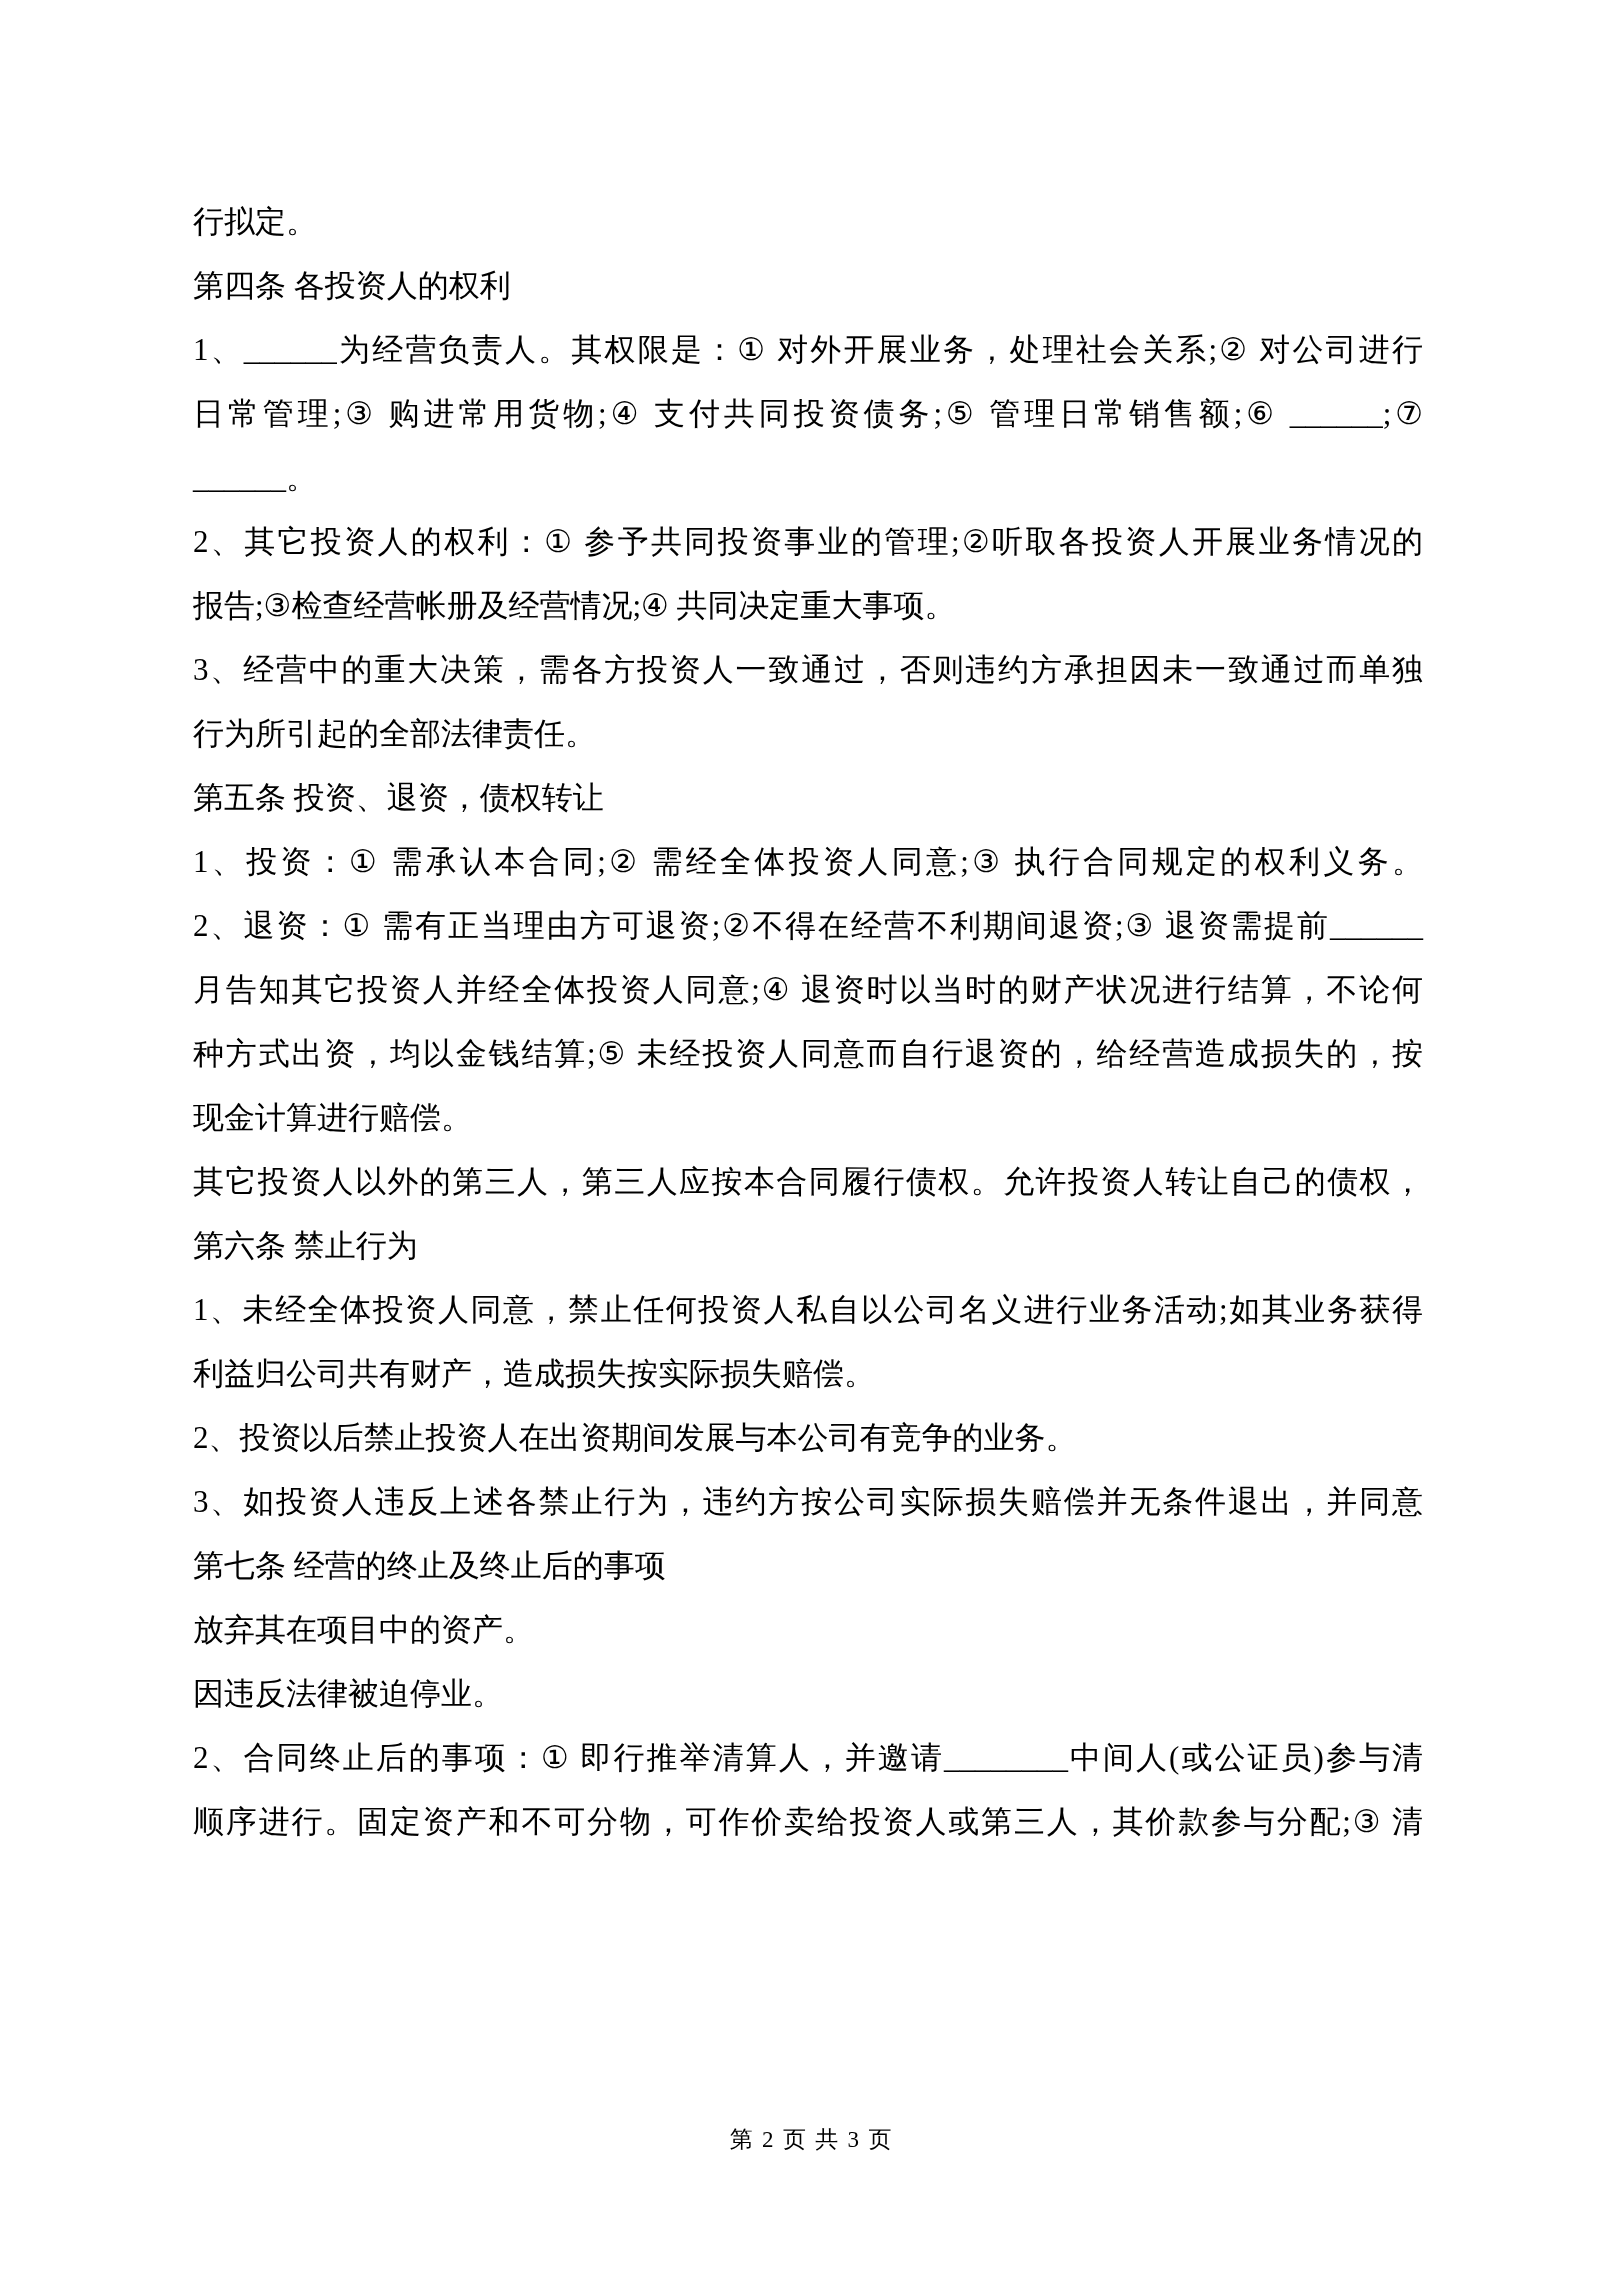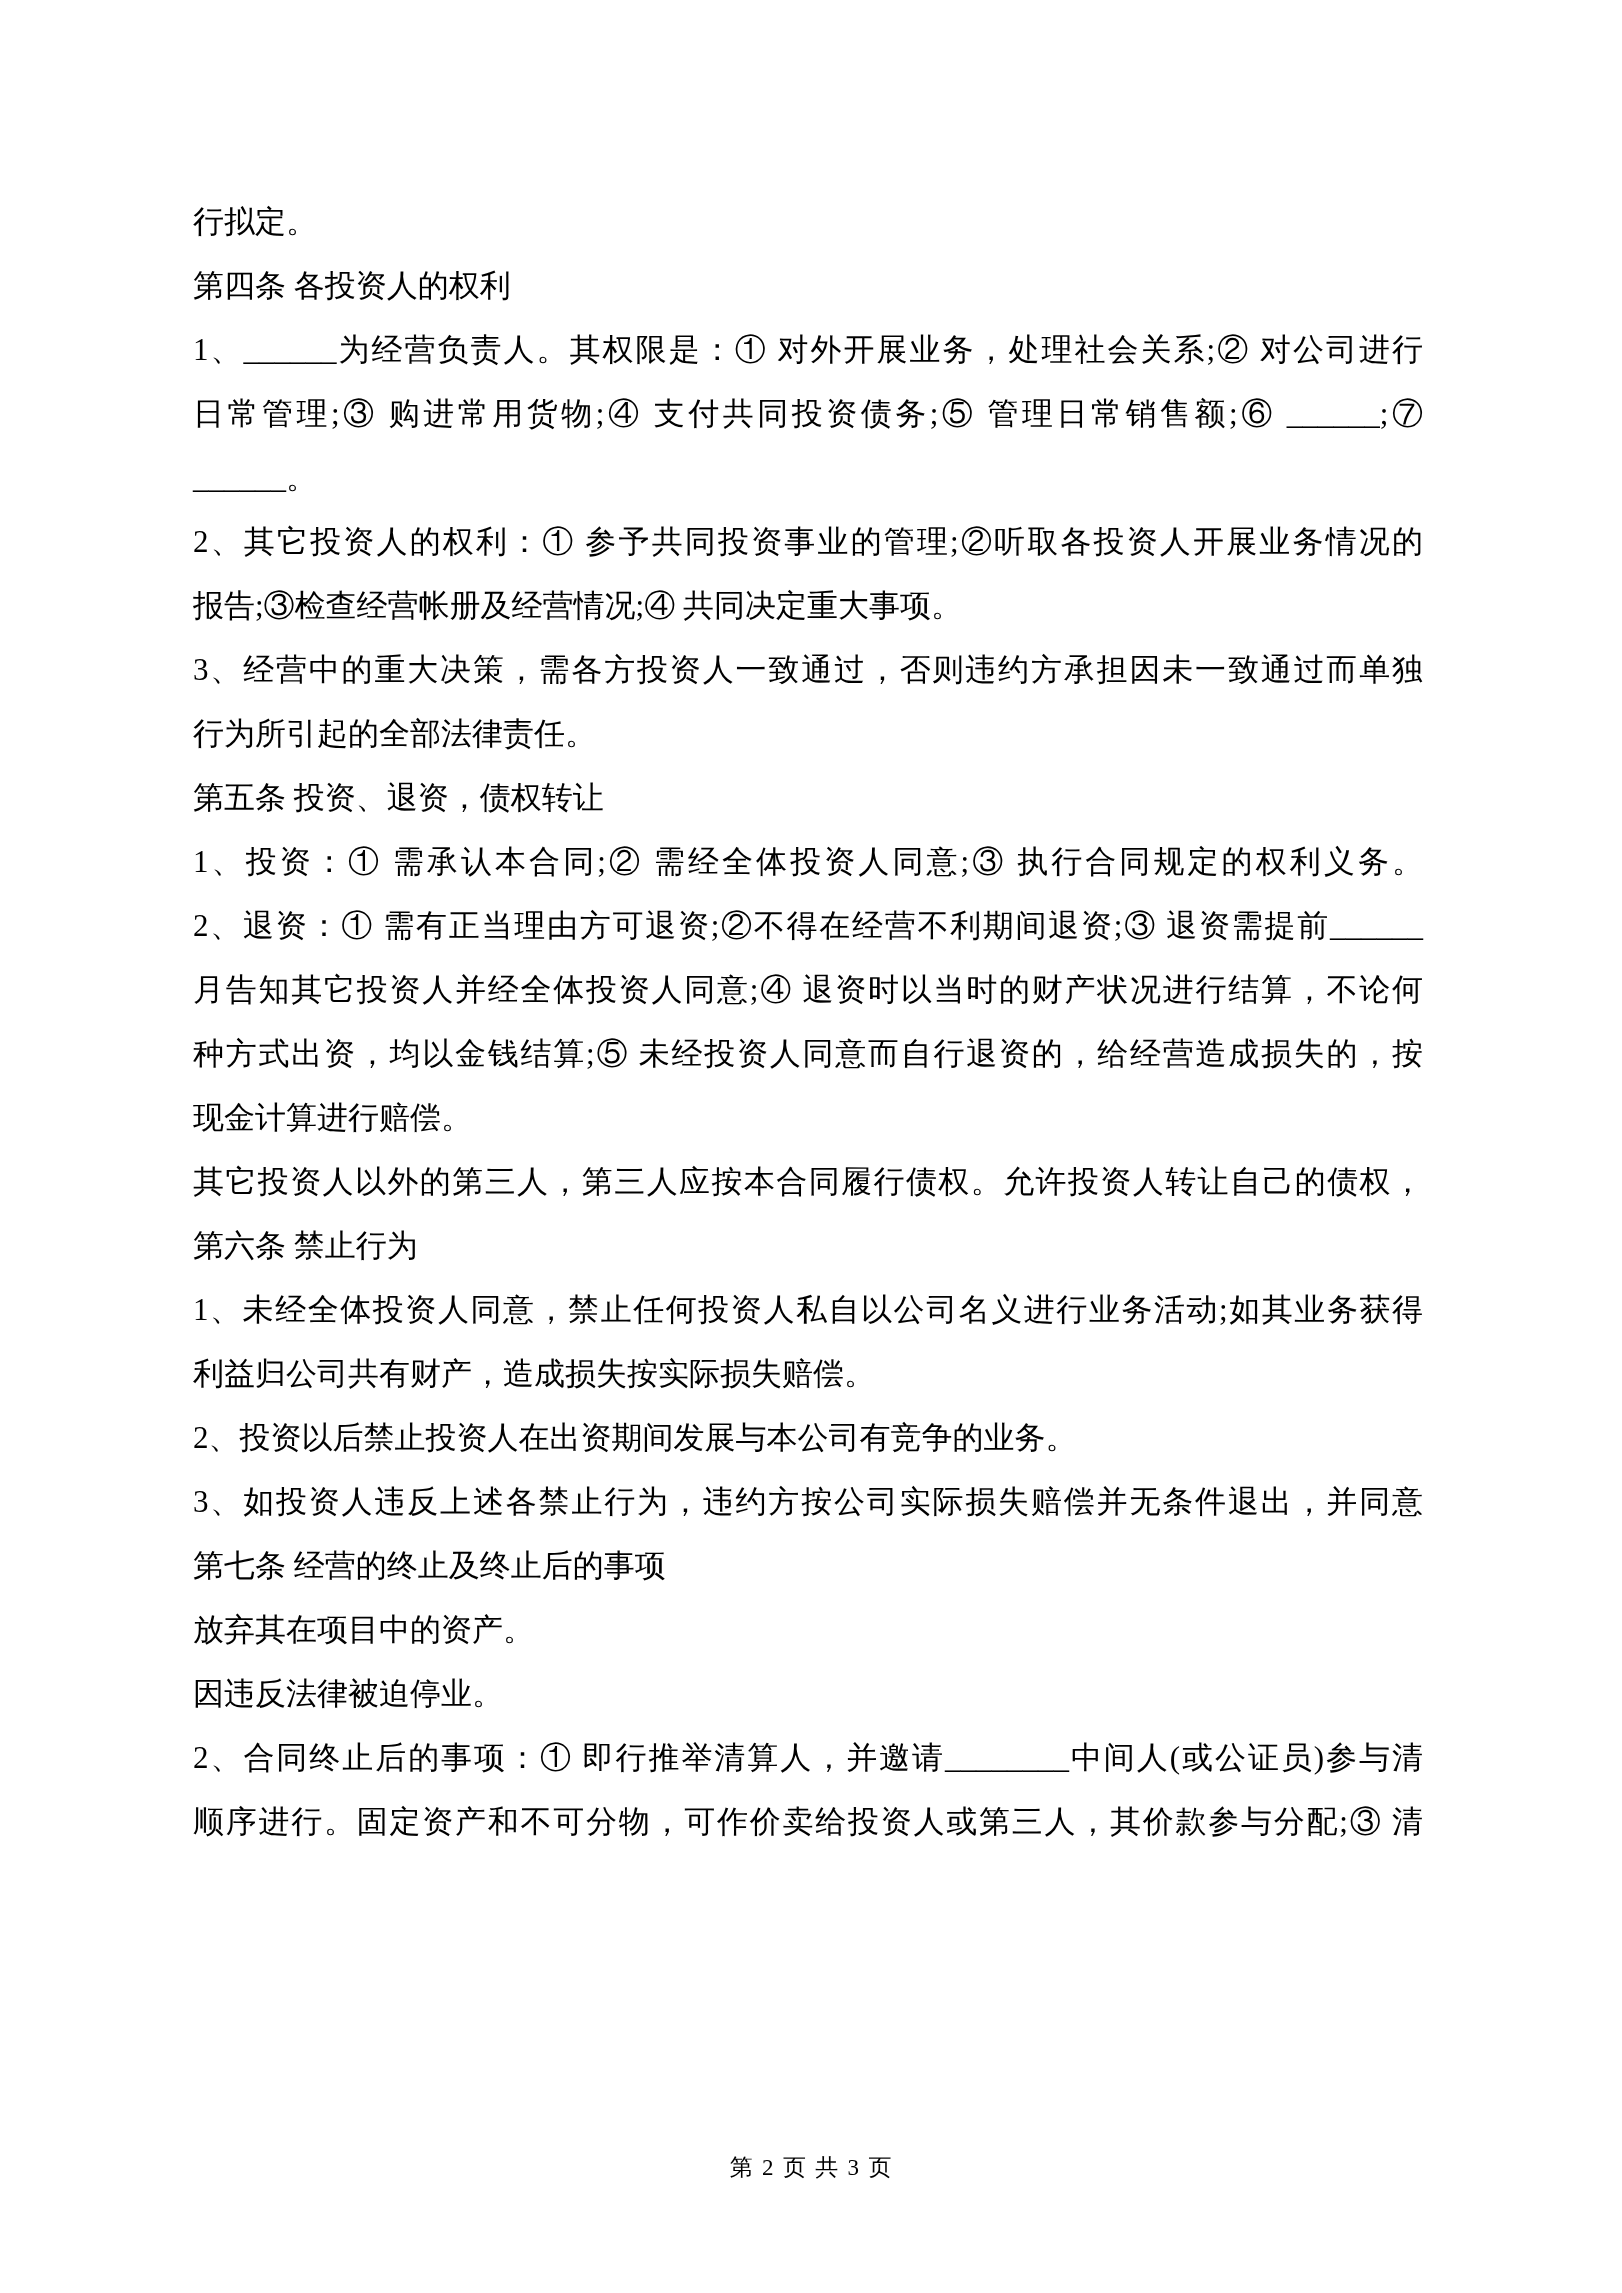--- a/index.html
+++ b/index.html
@@ -20,7 +20,6 @@
     left: 193px;
     top: 190px;
     width: 1230px;
-    font-family: Liberation Serif, serif;
   }
   .line {
     font-size: 31px;

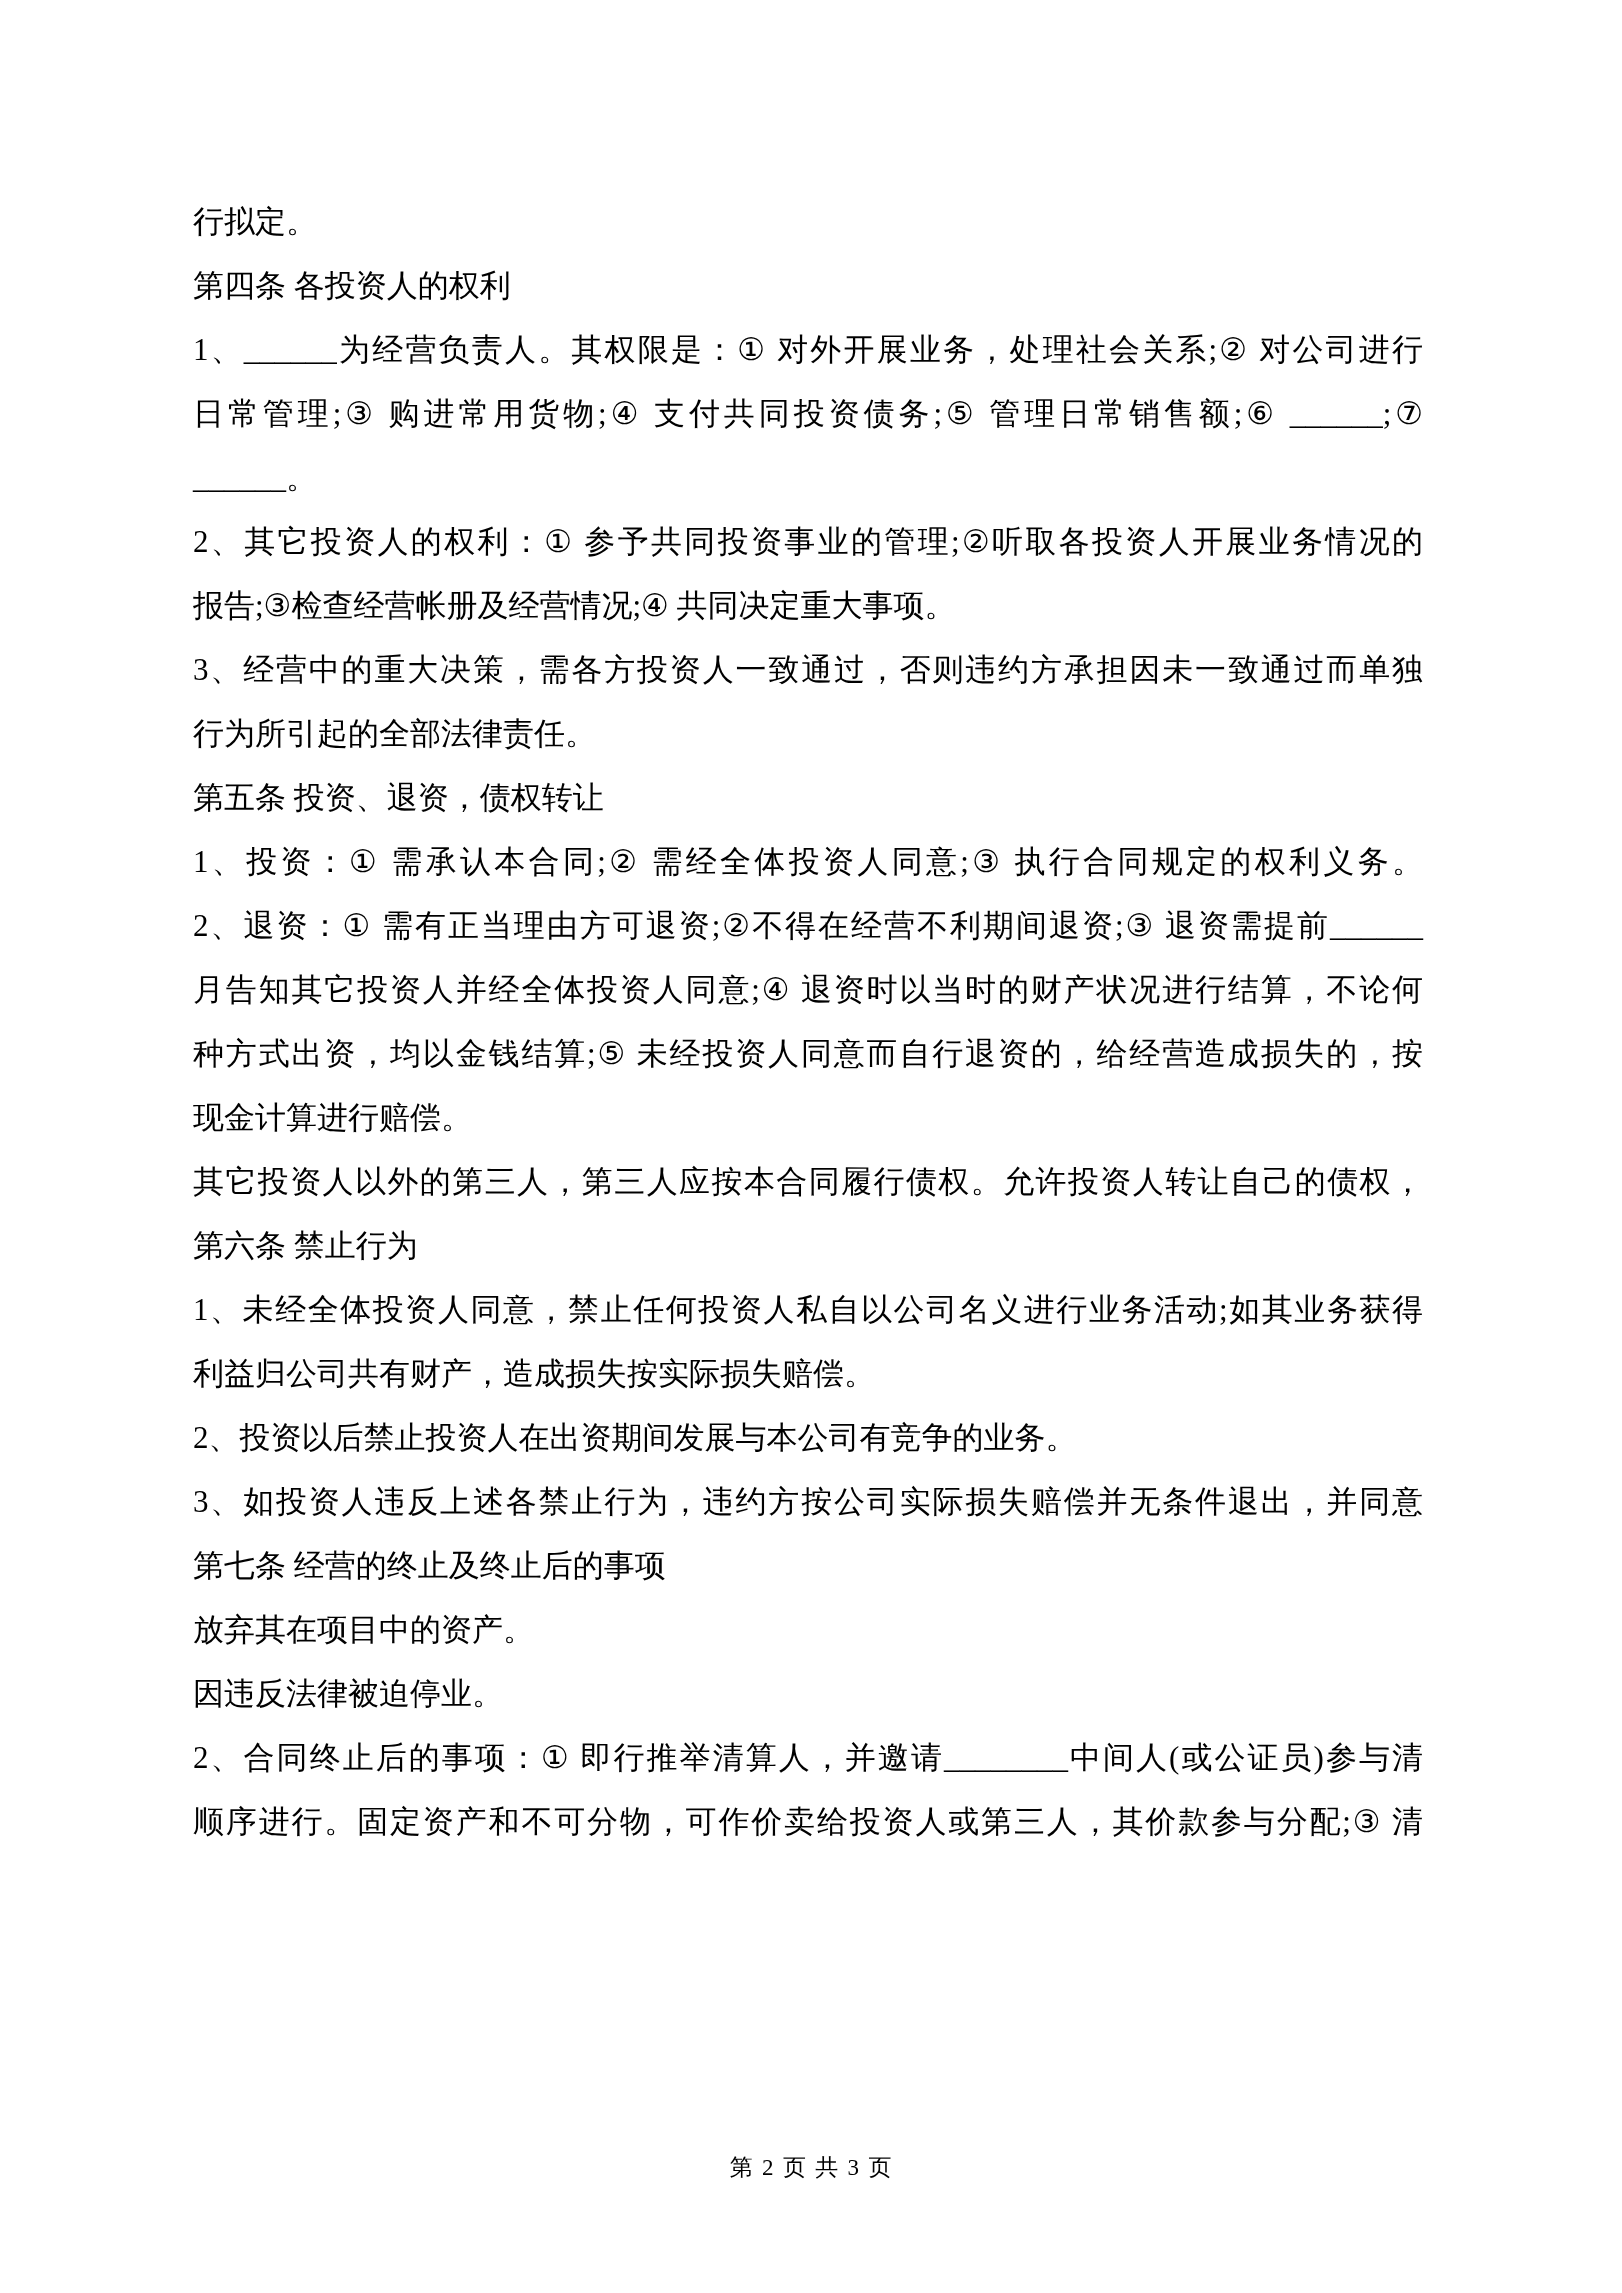--- a/index.html
+++ b/index.html
@@ -44,7 +44,6 @@
     text-align: center;
     font-size: 23px;
     letter-spacing: 1.8px;
-    margin-top: 28px;
   }
 </style>
 </head>

